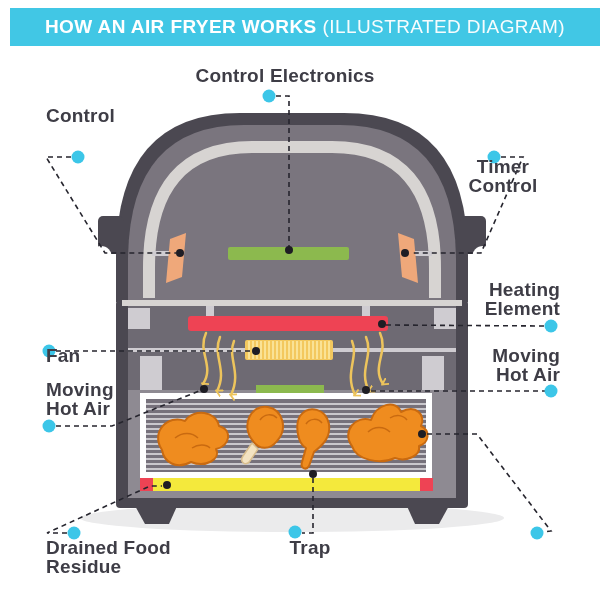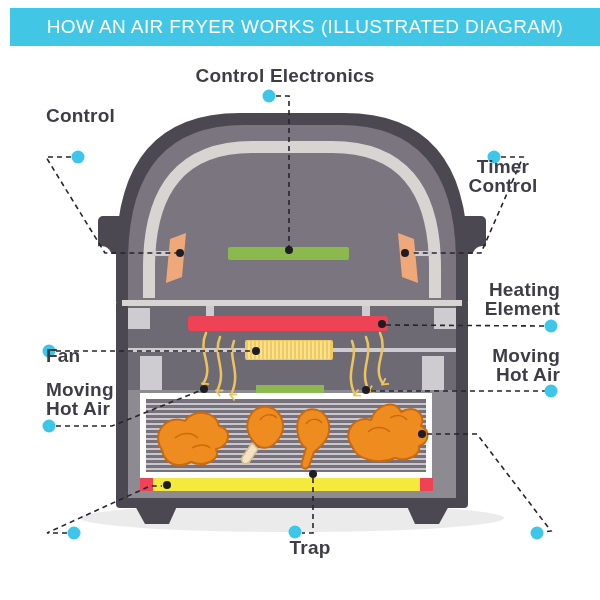--- a/index.html
+++ b/index.html
@@ -12,7 +12,7 @@
     background:#41c7e5;color:#ffffff;display:flex;align-items:center;justify-content:center;
     font-size:19px;letter-spacing:.4px;white-space:nowrap;
   }
-  #title-bar .t-bold{font-weight:normal;margin-right:6px;}
+  #title-bar .t-bold{font-weight:bold;margin-right:6px;}
   #title-bar .t-light{font-weight:400;opacity:.96;}
   .lbl{
     position:absolute;color:#3e3d46;font-weight:bold;font-size:19px;line-height:19px;

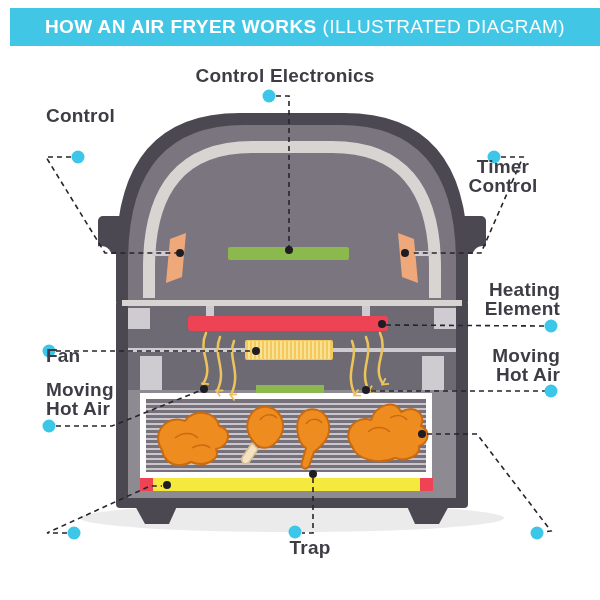--- a/index.html
+++ b/index.html
@@ -204,6 +204,10 @@
     <span>Hot Air</span>
   </div>
 
+  <div class="lbl" style="left:46px;top:538px;">
+    <span>Drained Food</span>
+    <span>Residue</span>
+  </div>
 
   <div class="lbl align-c" style="left:310px;top:538px;transform:translateX(-50%);">
     <span>Trap</span>

